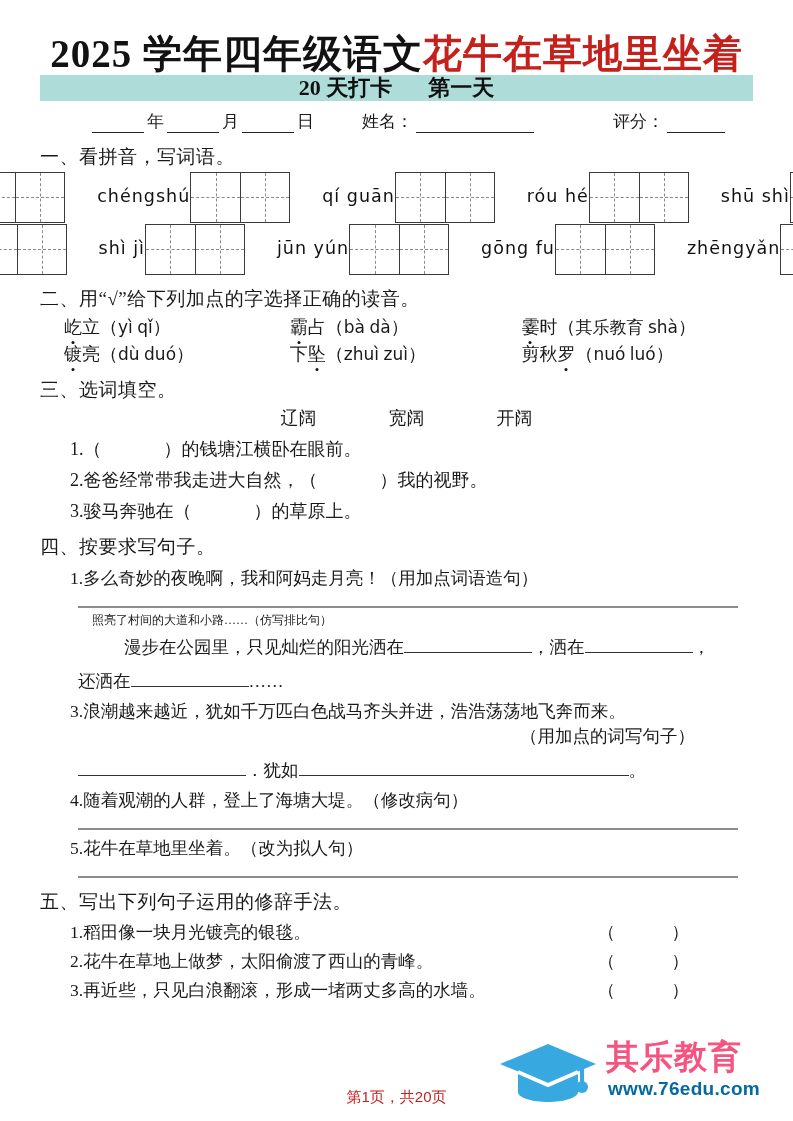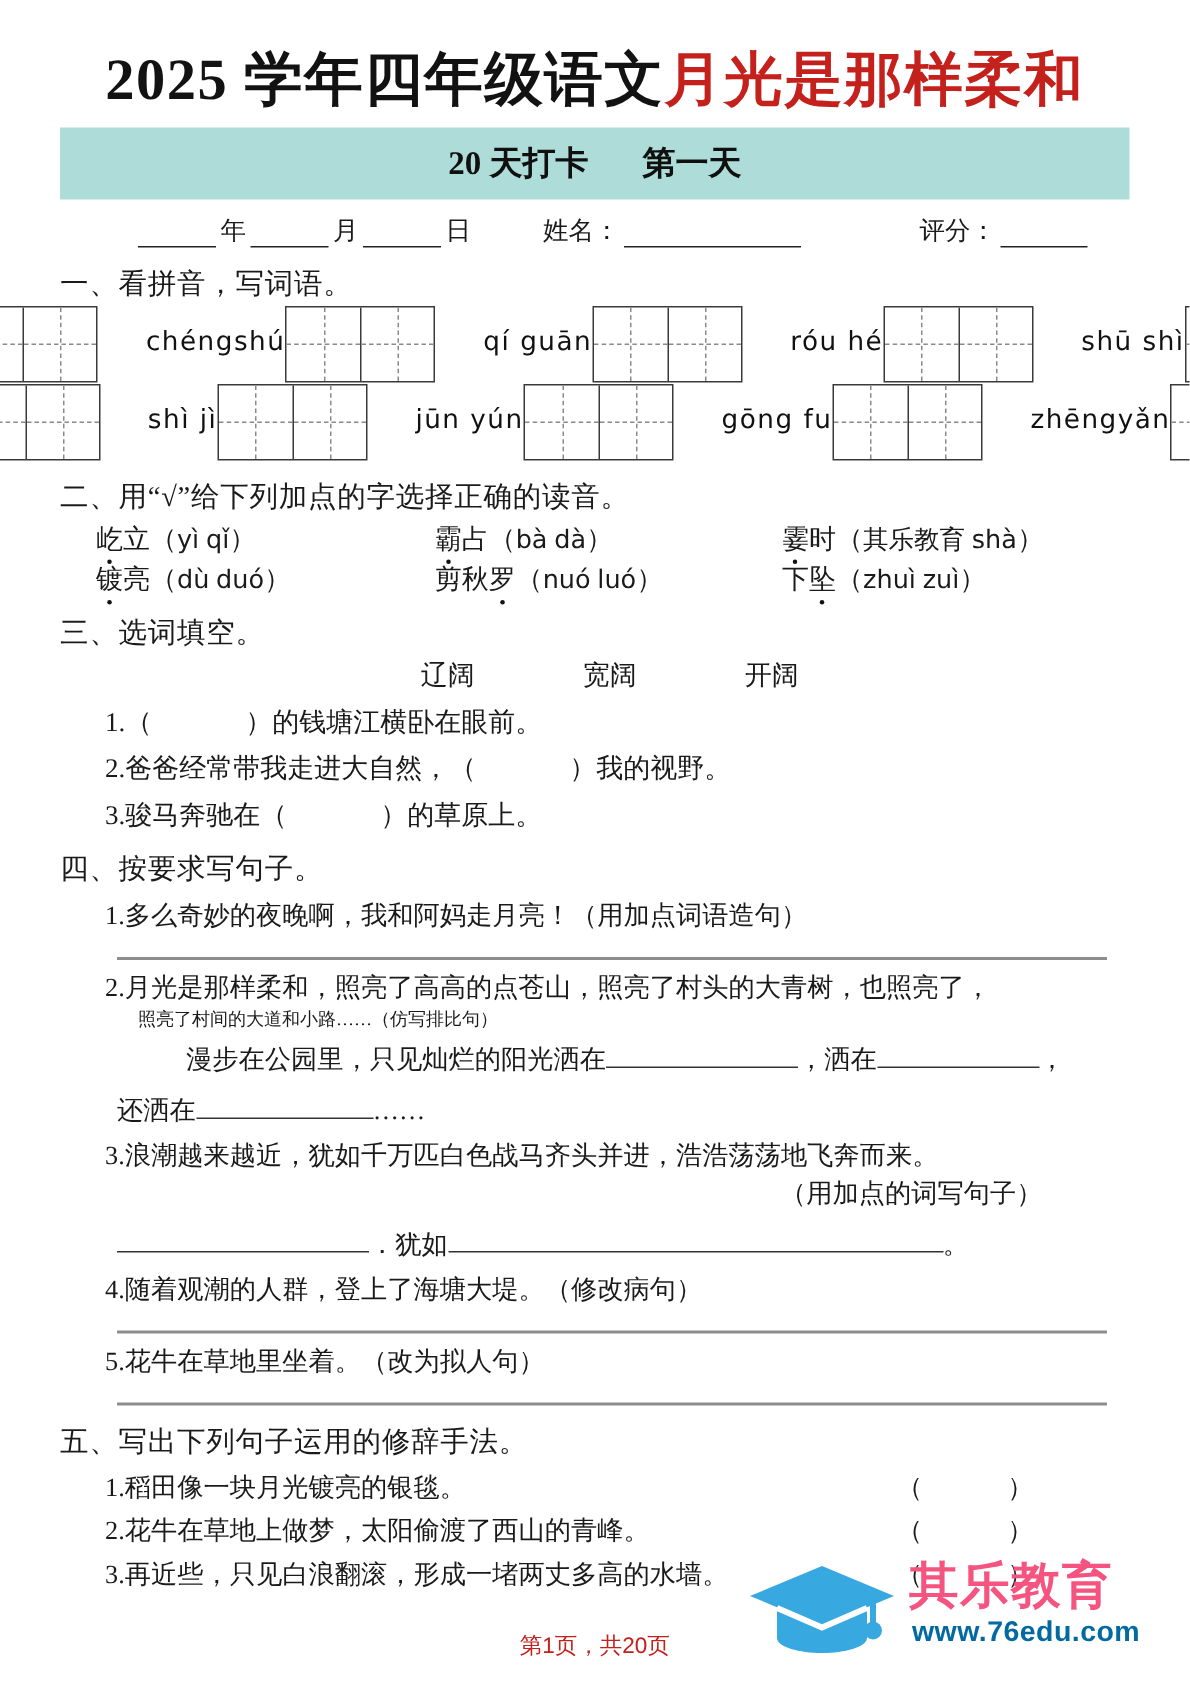--- a/index.html
+++ b/index.html
@@ -233,7 +233,7 @@
 <div class="page">
 
   <div class="title-row">
-    <span class="title-black">2025 学年四年级语文</span><span class="title-red">月光是那样柔和</span>
+    <span class="title-black">2025 学年四年级语文</span><span class="title-red">花牛在草地里坐着</span>
   </div>
 
   <div class="band">

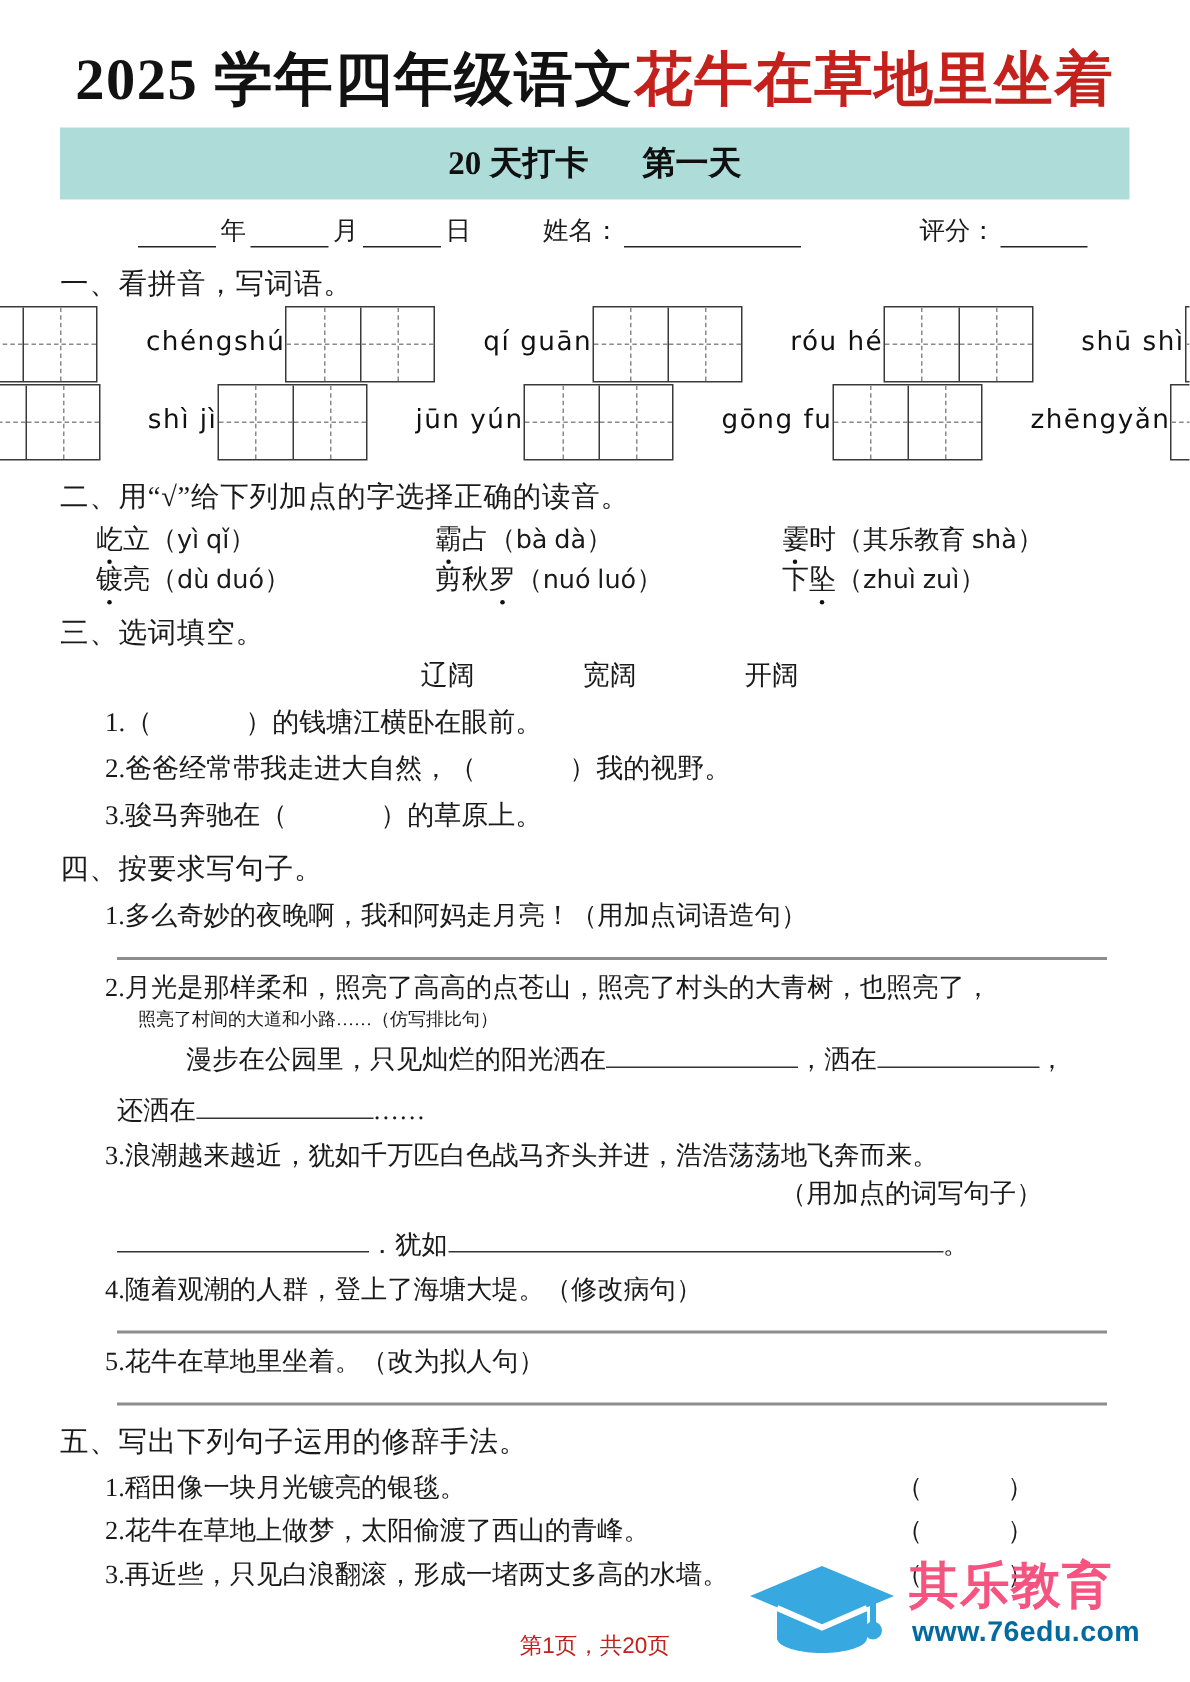--- a/index.html
+++ b/index.html
@@ -37,9 +37,8 @@
   .title-red { color: #c4201c; }
 
   .band {
-    margin-top: 10px;
     background: #aeddd9;
-    height: 48px;
+    height: 26px;
     display: flex;
     align-items: center;
     justify-content: center;

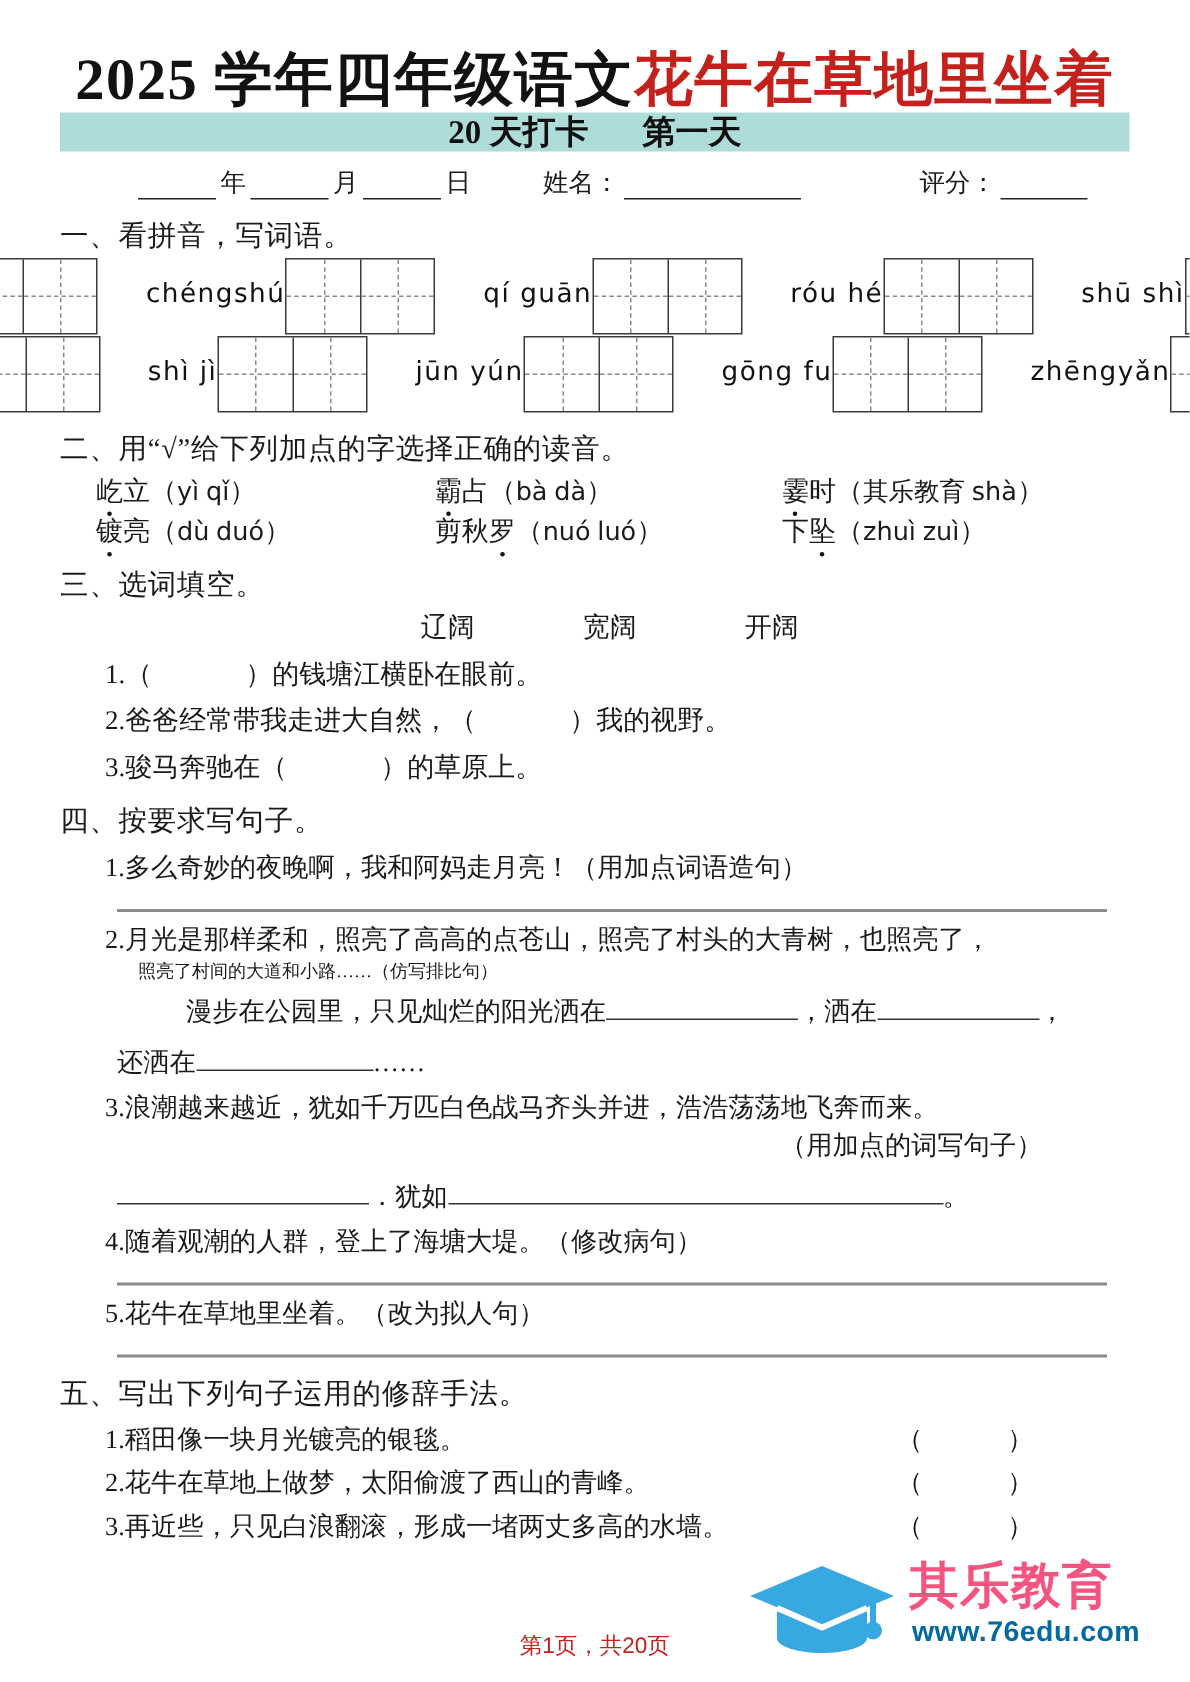--- a/index.html
+++ b/index.html
@@ -341,8 +341,8 @@
   </div>
   <div class="choice-row">
     <span class="choice-item c1"><span class="dotted-char">镀</span><span>亮</span><span>（</span><span class="py">dù</span>&nbsp;<span class="py">duó</span><span>）</span></span>
+    <span class="choice-item c2"><span>下</span><span class="dotted-char">坠</span><span>（</span><span class="py">zhuì</span>&nbsp;<span class="py">zuì</span><span>）</span></span>
     <span class="choice-item c3"><span>剪秋</span><span class="dotted-char">罗</span><span>（</span><span class="py">nuó</span>&nbsp;<span class="py">luó</span><span>）</span></span>
-    <span class="choice-item c2"><span>下</span><span class="dotted-char">坠</span><span>（</span><span class="py">zhuì</span>&nbsp;<span class="py">zuì</span><span>）</span></span>
   </div>
 
   <div class="sec-head">三、选词填空。</div>

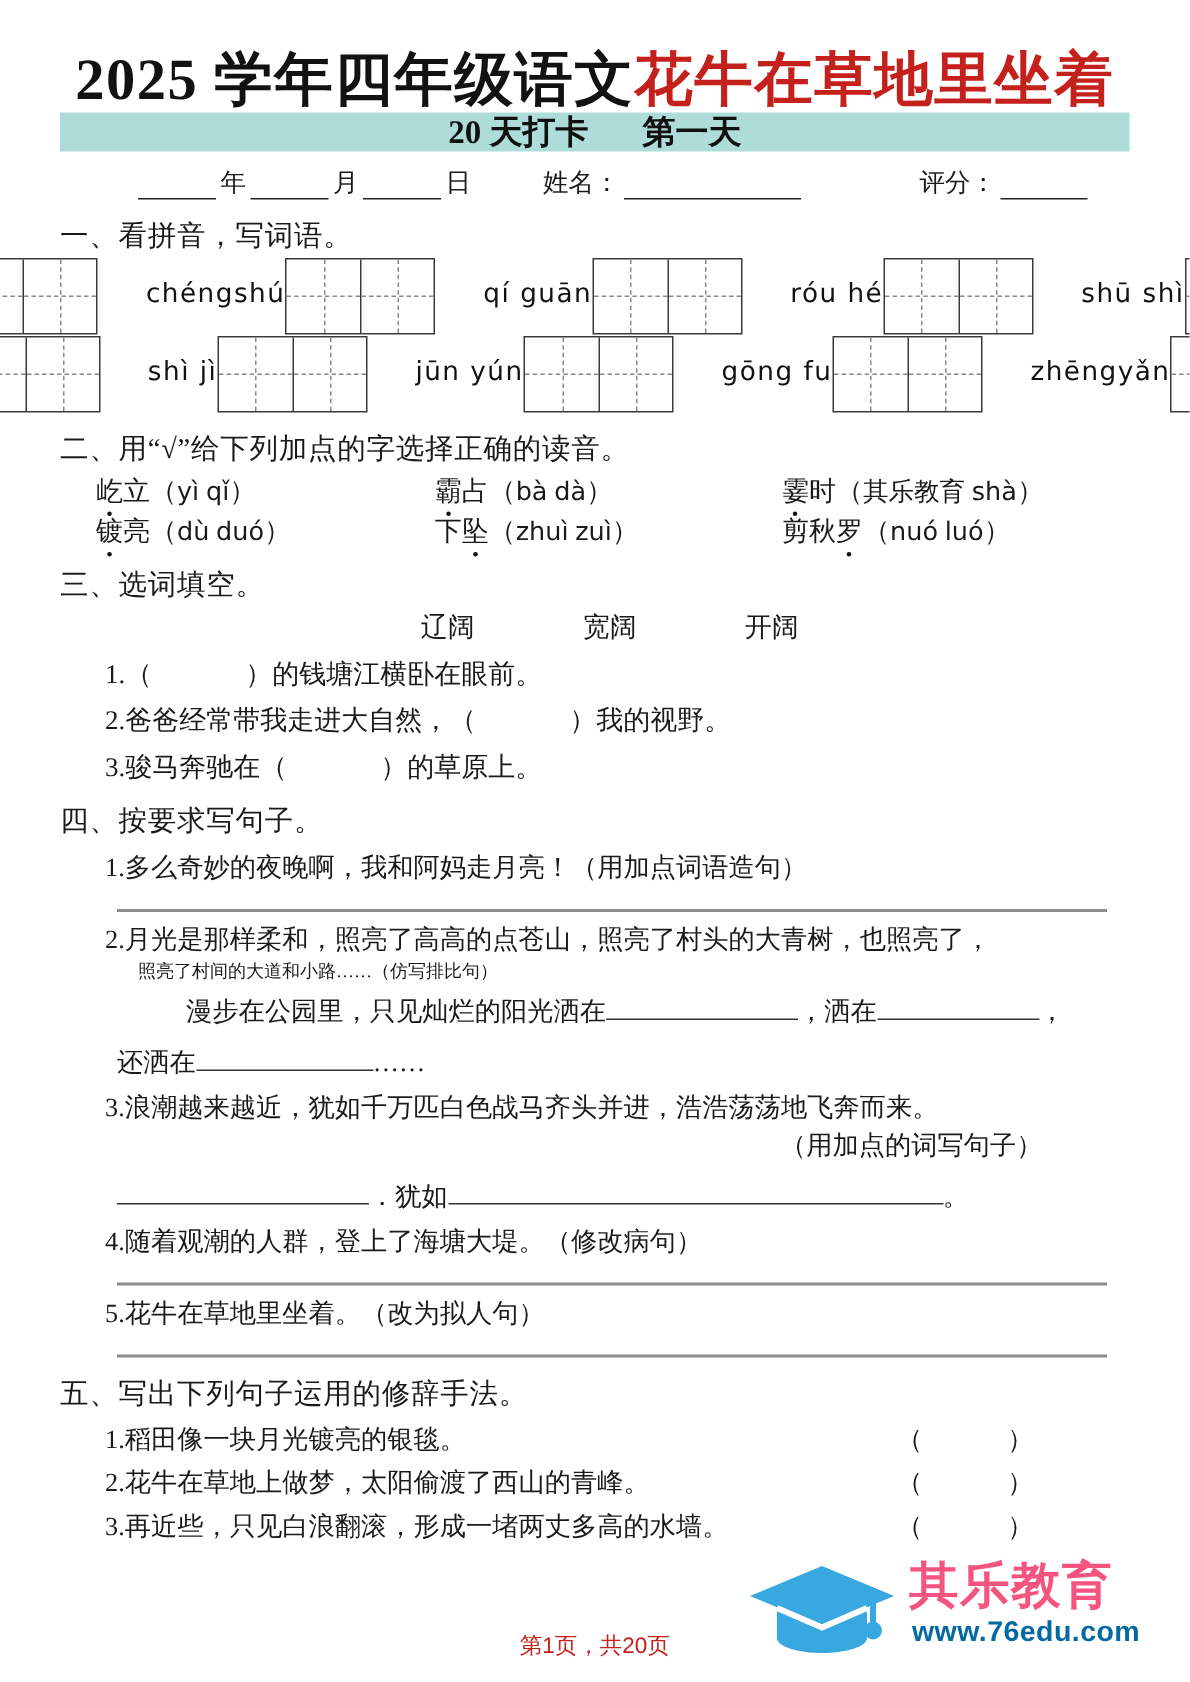--- a/index.html
+++ b/index.html
@@ -358,7 +358,6 @@
   <div class="sec-head">四、按要求写句子。</div>
   <div class="q4-line">1.多么奇妙的夜晚啊，我和阿妈走月亮！（用加点词语造句）</div>
   <div class="answer-rule"></div>
-  <div class="q4-line">2.月光是那样柔和，照亮了高高的点苍山，照亮了村头的大青树，也照亮了，</div>
   <div class="q4-sub">照亮了村间的大道和小路……（仿写排比句）</div>
   <div class="q4-indent"><span>漫步在公园里，只见灿烂的阳光洒在</span><span class="fill fill-a"></span><span>，洒在</span><span class="fill fill-b"></span><span>，</span></div>
   <div class="q4-fillrow"><span>还洒在</span><span class="fill fill-c"></span><span>……</span></div>

